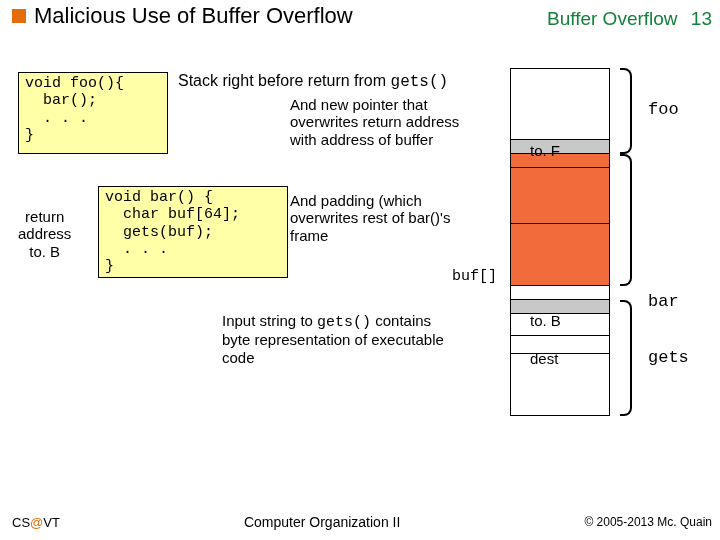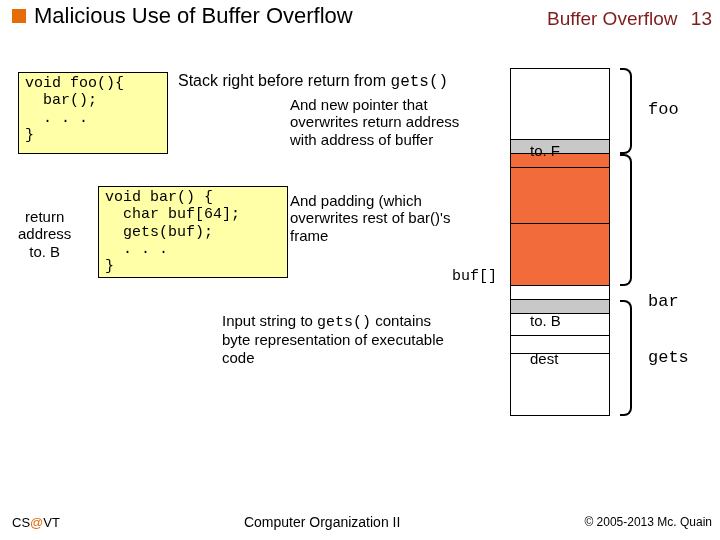--- a/index.html
+++ b/index.html
@@ -32,7 +32,7 @@
     top: 8px;
     right: 8px;
     font-size: 19px;
-    color: #7f1d1d;
+    color: #15803d;
   }
   .header-right .num { margin-left: 8px; }
   .content { position: relative; width: 652px; height: 508px; }

